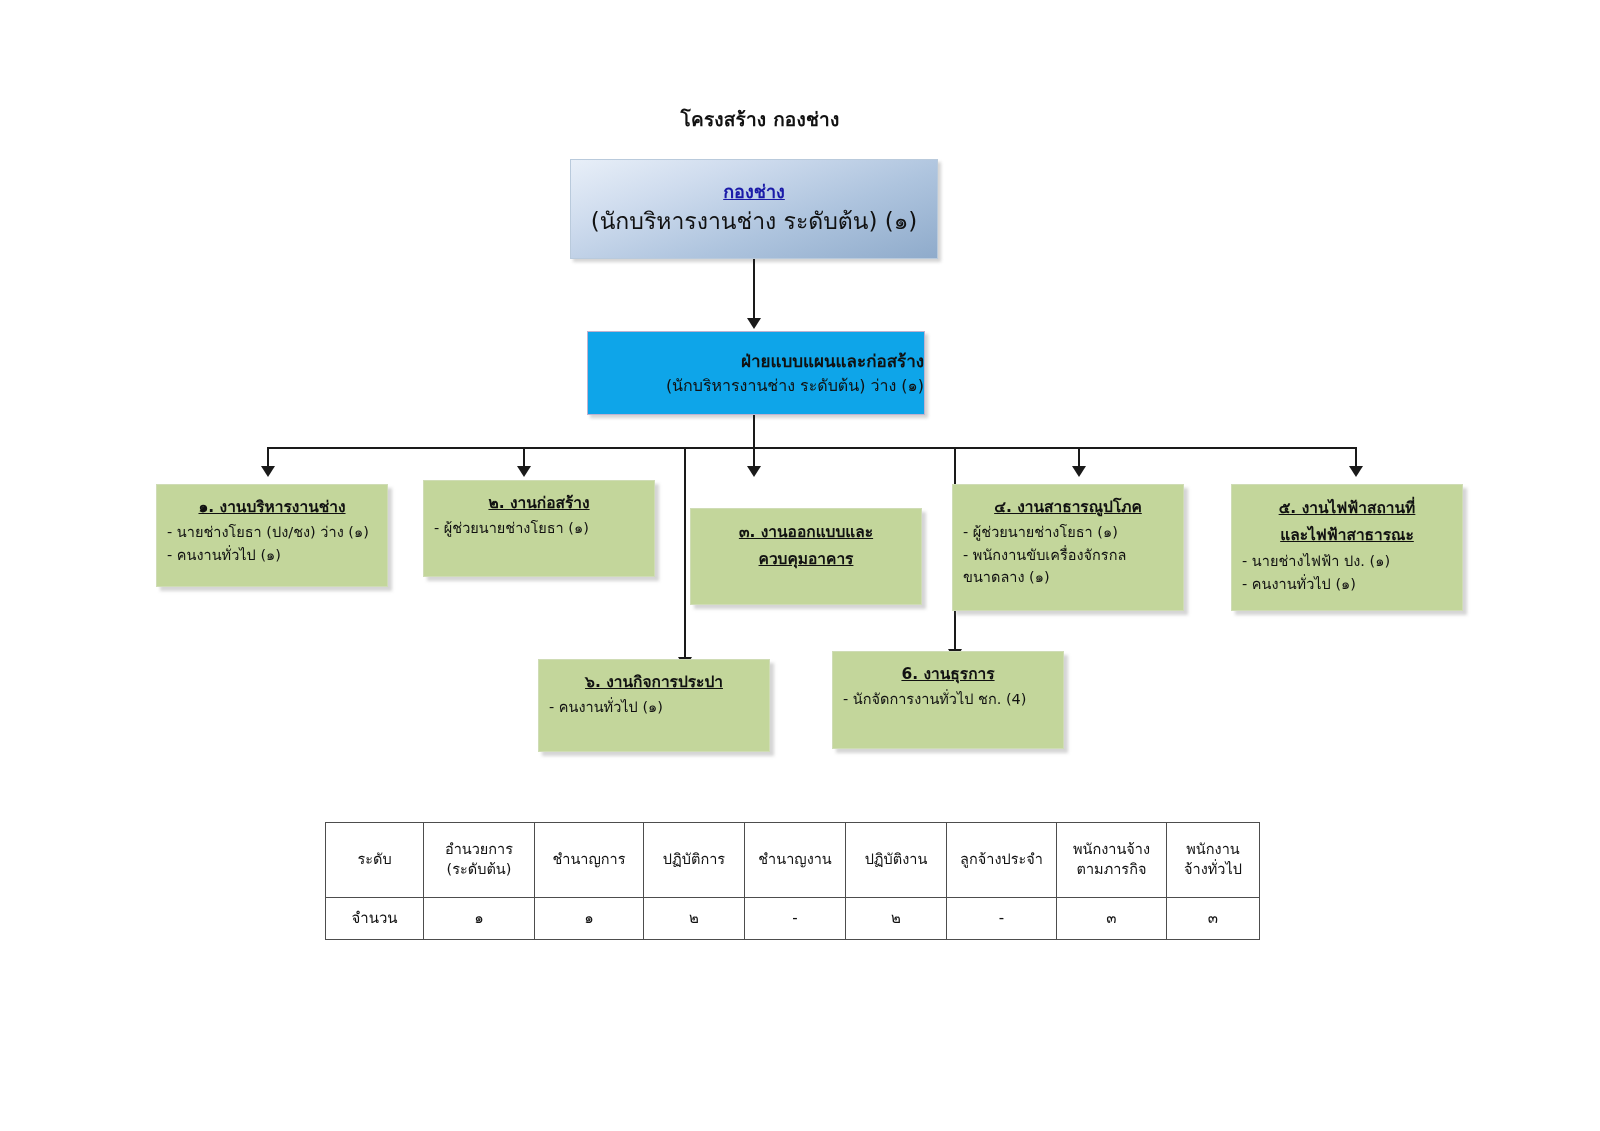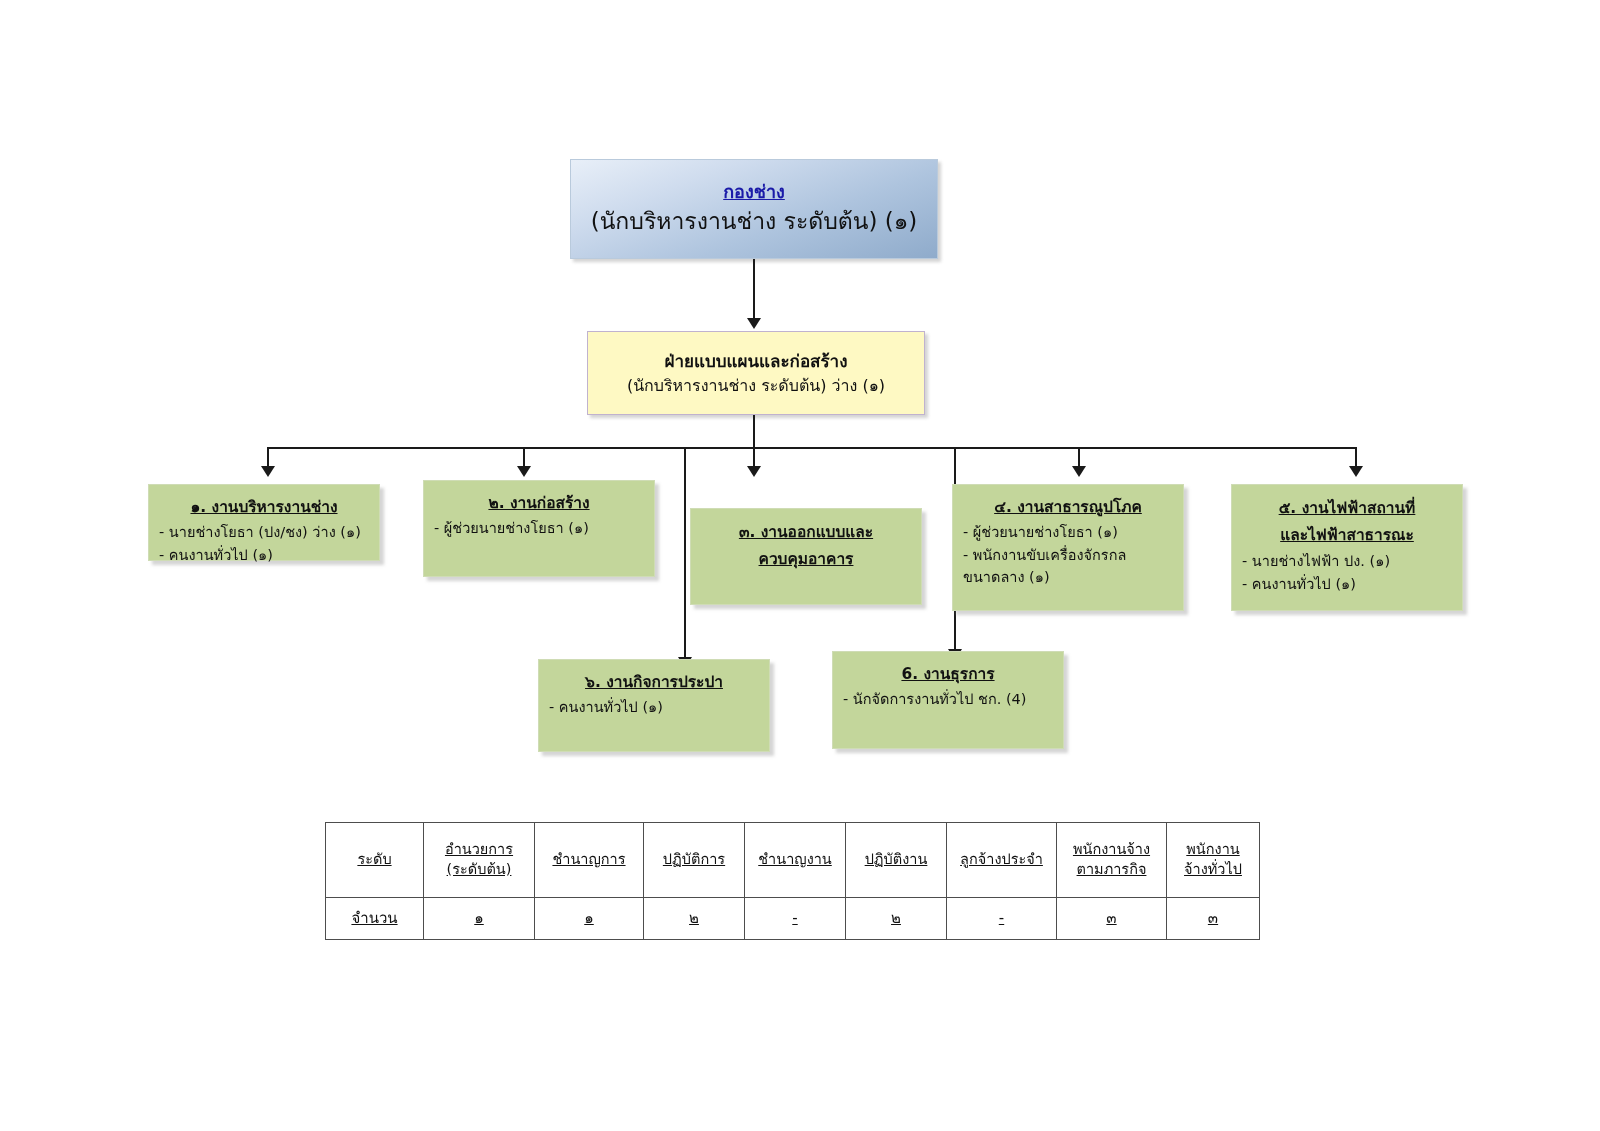--- a/index.html
+++ b/index.html
@@ -169,6 +169,7 @@
 
 <div id="canvas">
 
+  <div class="chart-title">โครงสร้าง กองช่าง</div>
 
   <div class="node node-root" style="left:570px; top:159px; width:368px; height:100px;">
     <div class="inner">

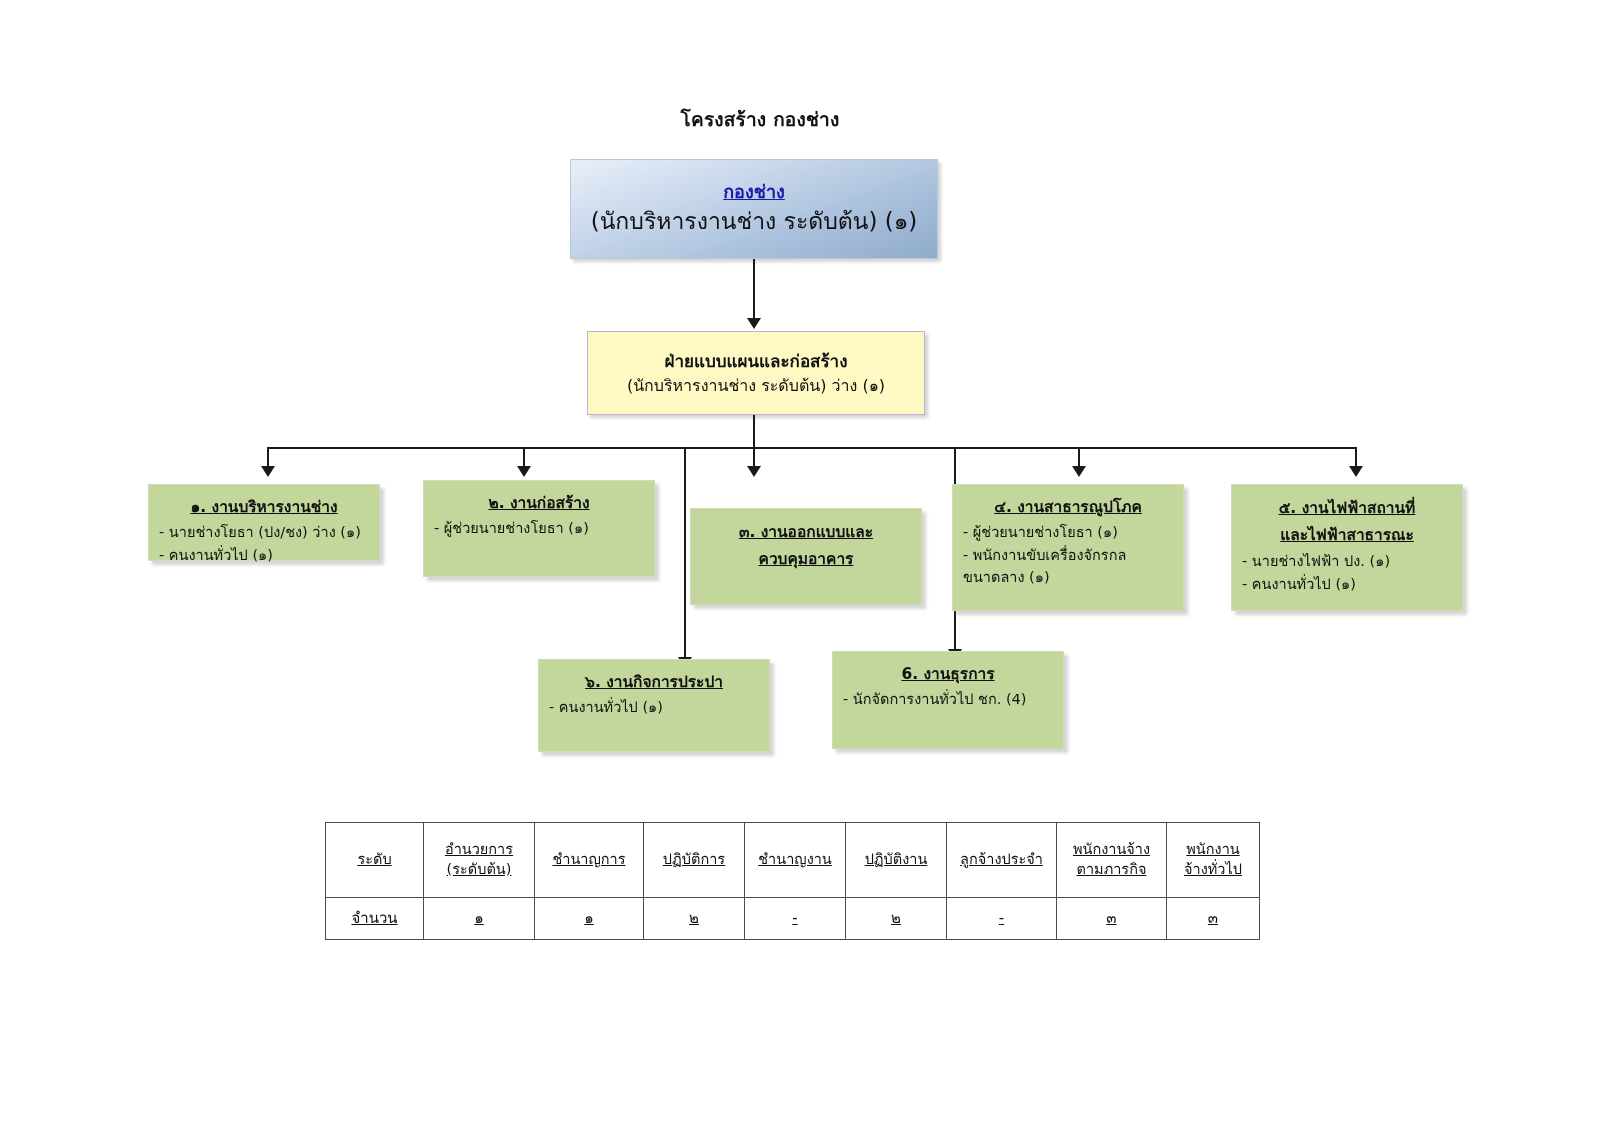--- a/index.html
+++ b/index.html
@@ -67,9 +67,10 @@
 
   
   .node-div {
-    background: #fef9c3;
+    background: #0ea5e9;
     border: 1px solid #c0b2cf;
     box-shadow: 3px 3px 3px rgba(120,120,120,0.32);
+    text-align: right;
   }
   .node-div .line1 {
     font-size: 17px;

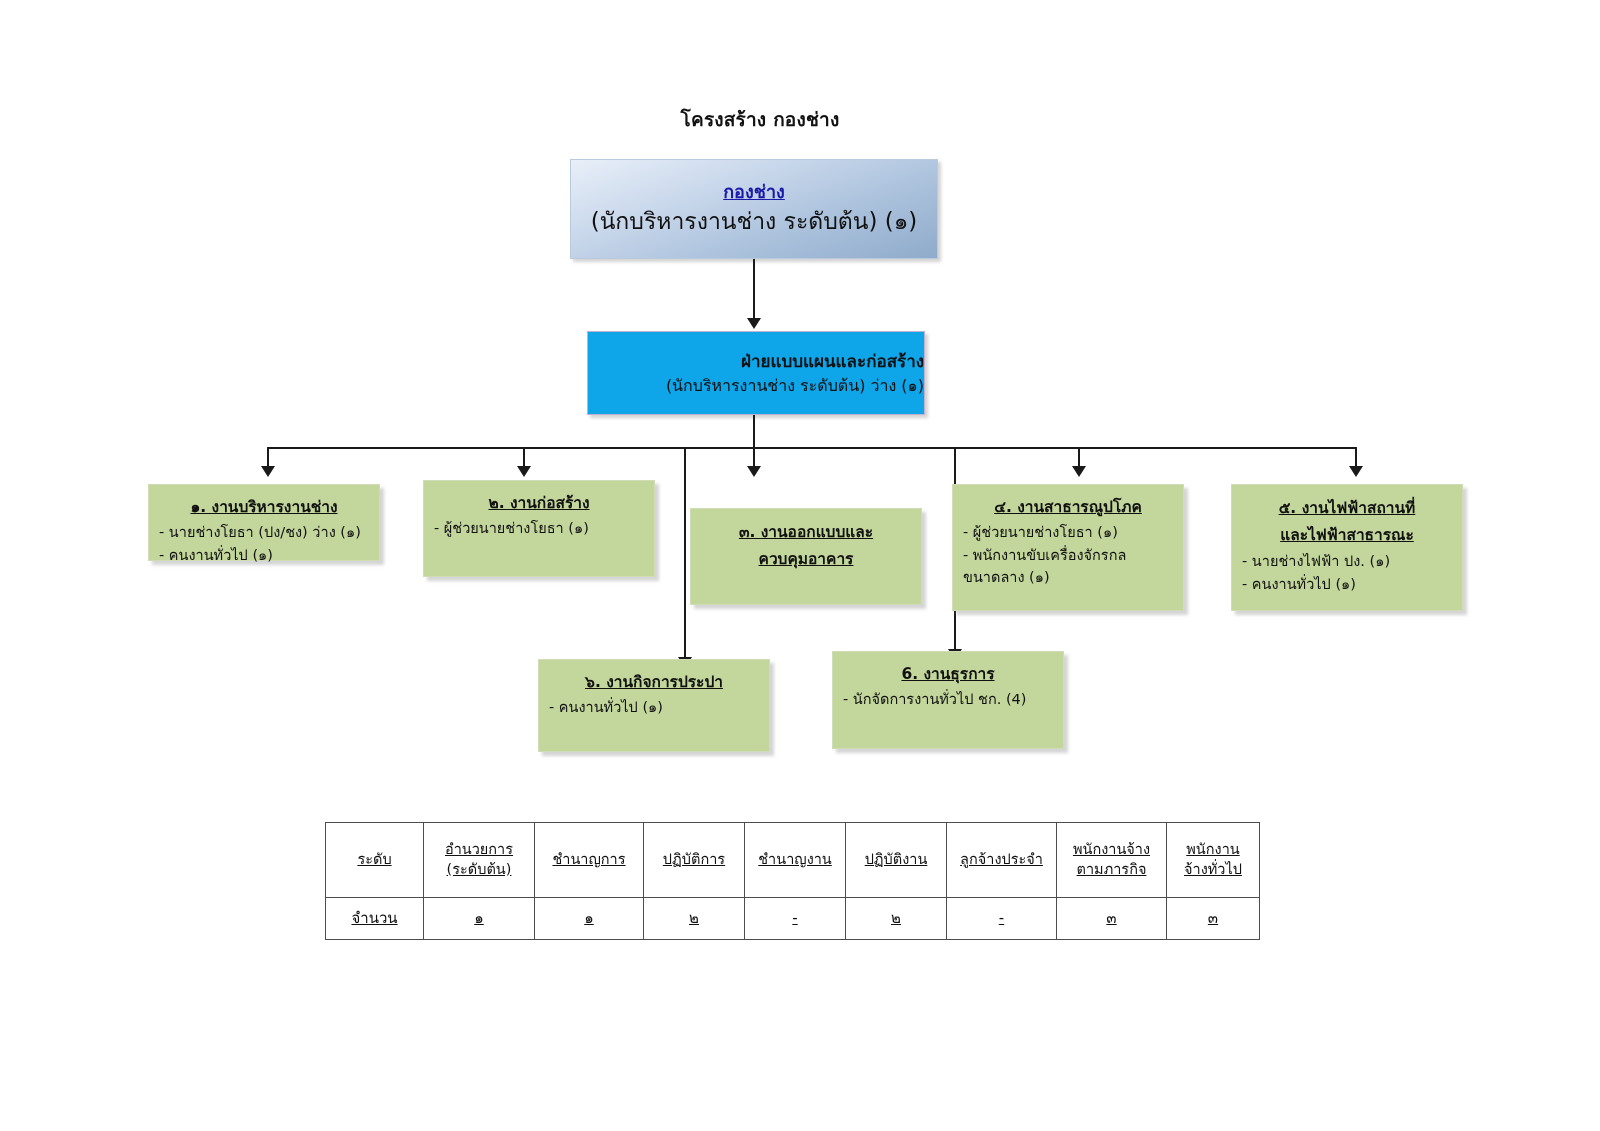--- a/index.html
+++ b/index.html
@@ -214,7 +214,7 @@
   <div class="vline" style="left:954px; top:447px; height:205px;"></div>
   <div class="arrowhead" style="left:948px; top:649px;"></div>
 
-  <div class="node node-green" style="left:148px; top:484px; width:232px; height:77px;padding-left:44px;">
+  <div class="node node-green" style="left:156px; top:484px; width:232px; height:103px;padding-left:44px;">
     <div class="inner">
       <div class="head">๑. งานบริหารงานช่าง</div>
       <div class="item">- นายช่างโยธา (ปง/ชง) ว่าง (๑)</div>

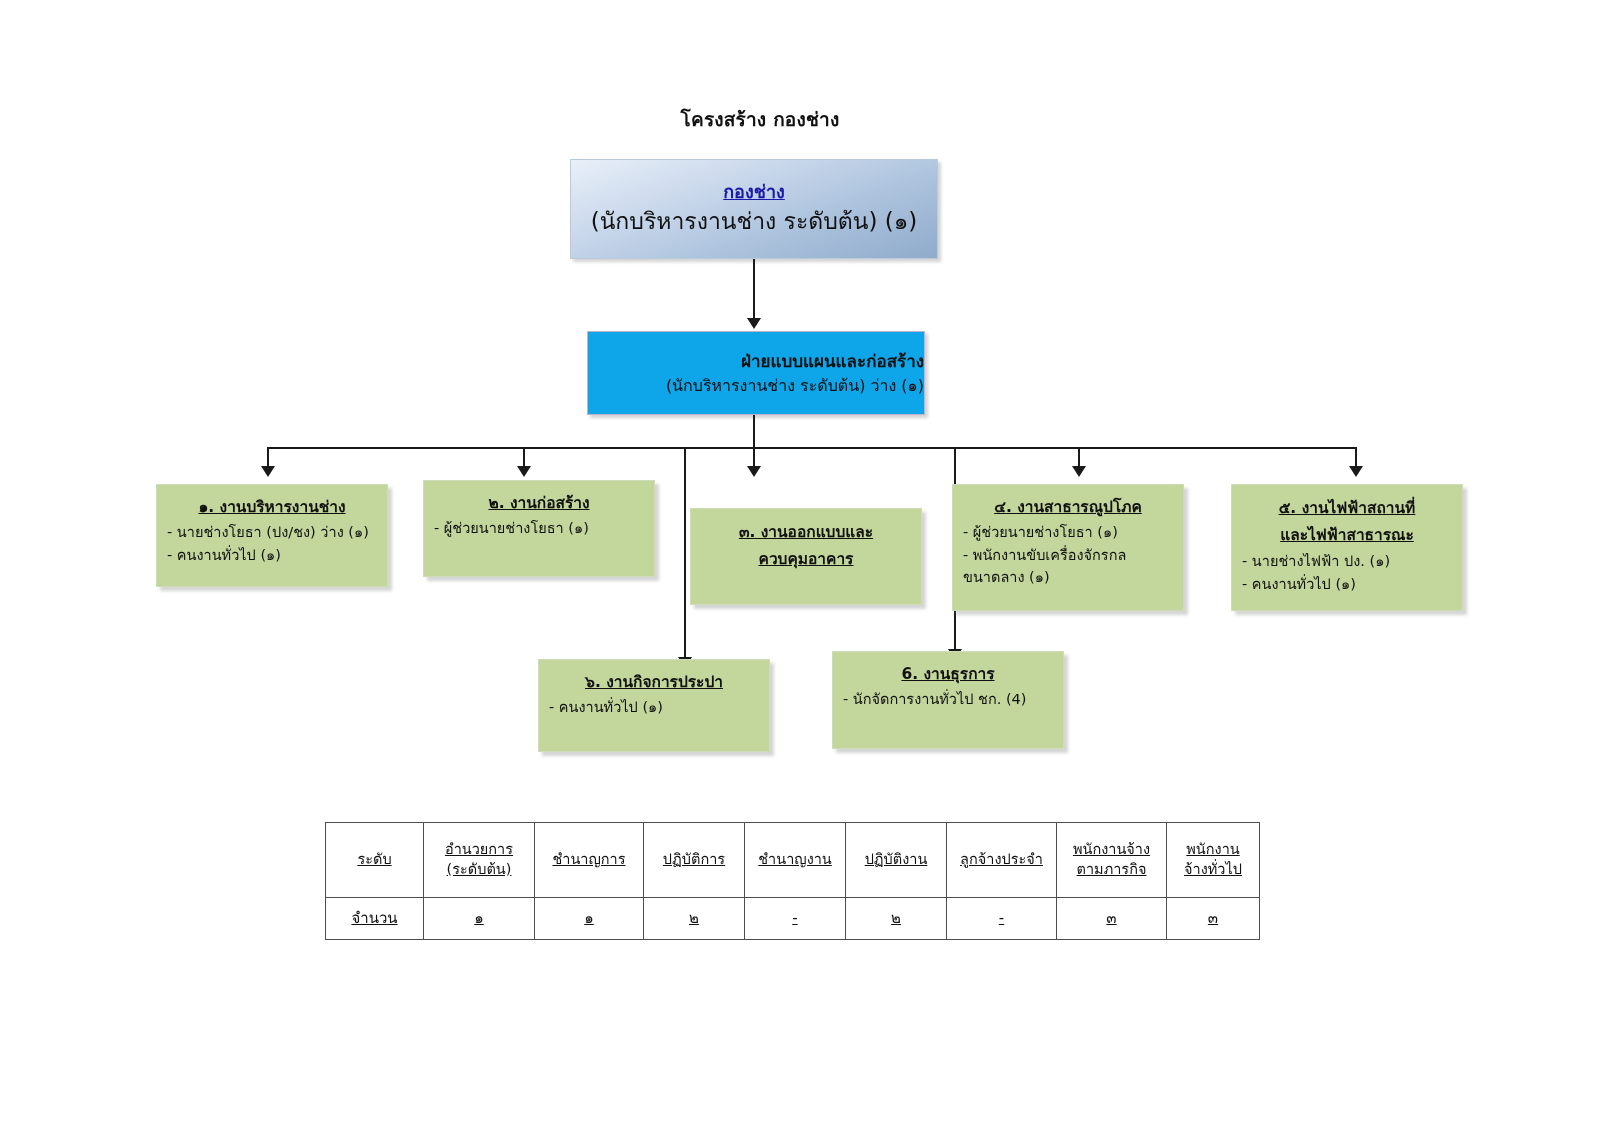--- a/index.html
+++ b/index.html
@@ -137,7 +137,6 @@
     top: 822px;
     border-collapse: collapse;
     background: #ffffff;
-    text-decoration: underline;
   }
   .summary-table td {
     border: 1px solid #4d4d4d;

